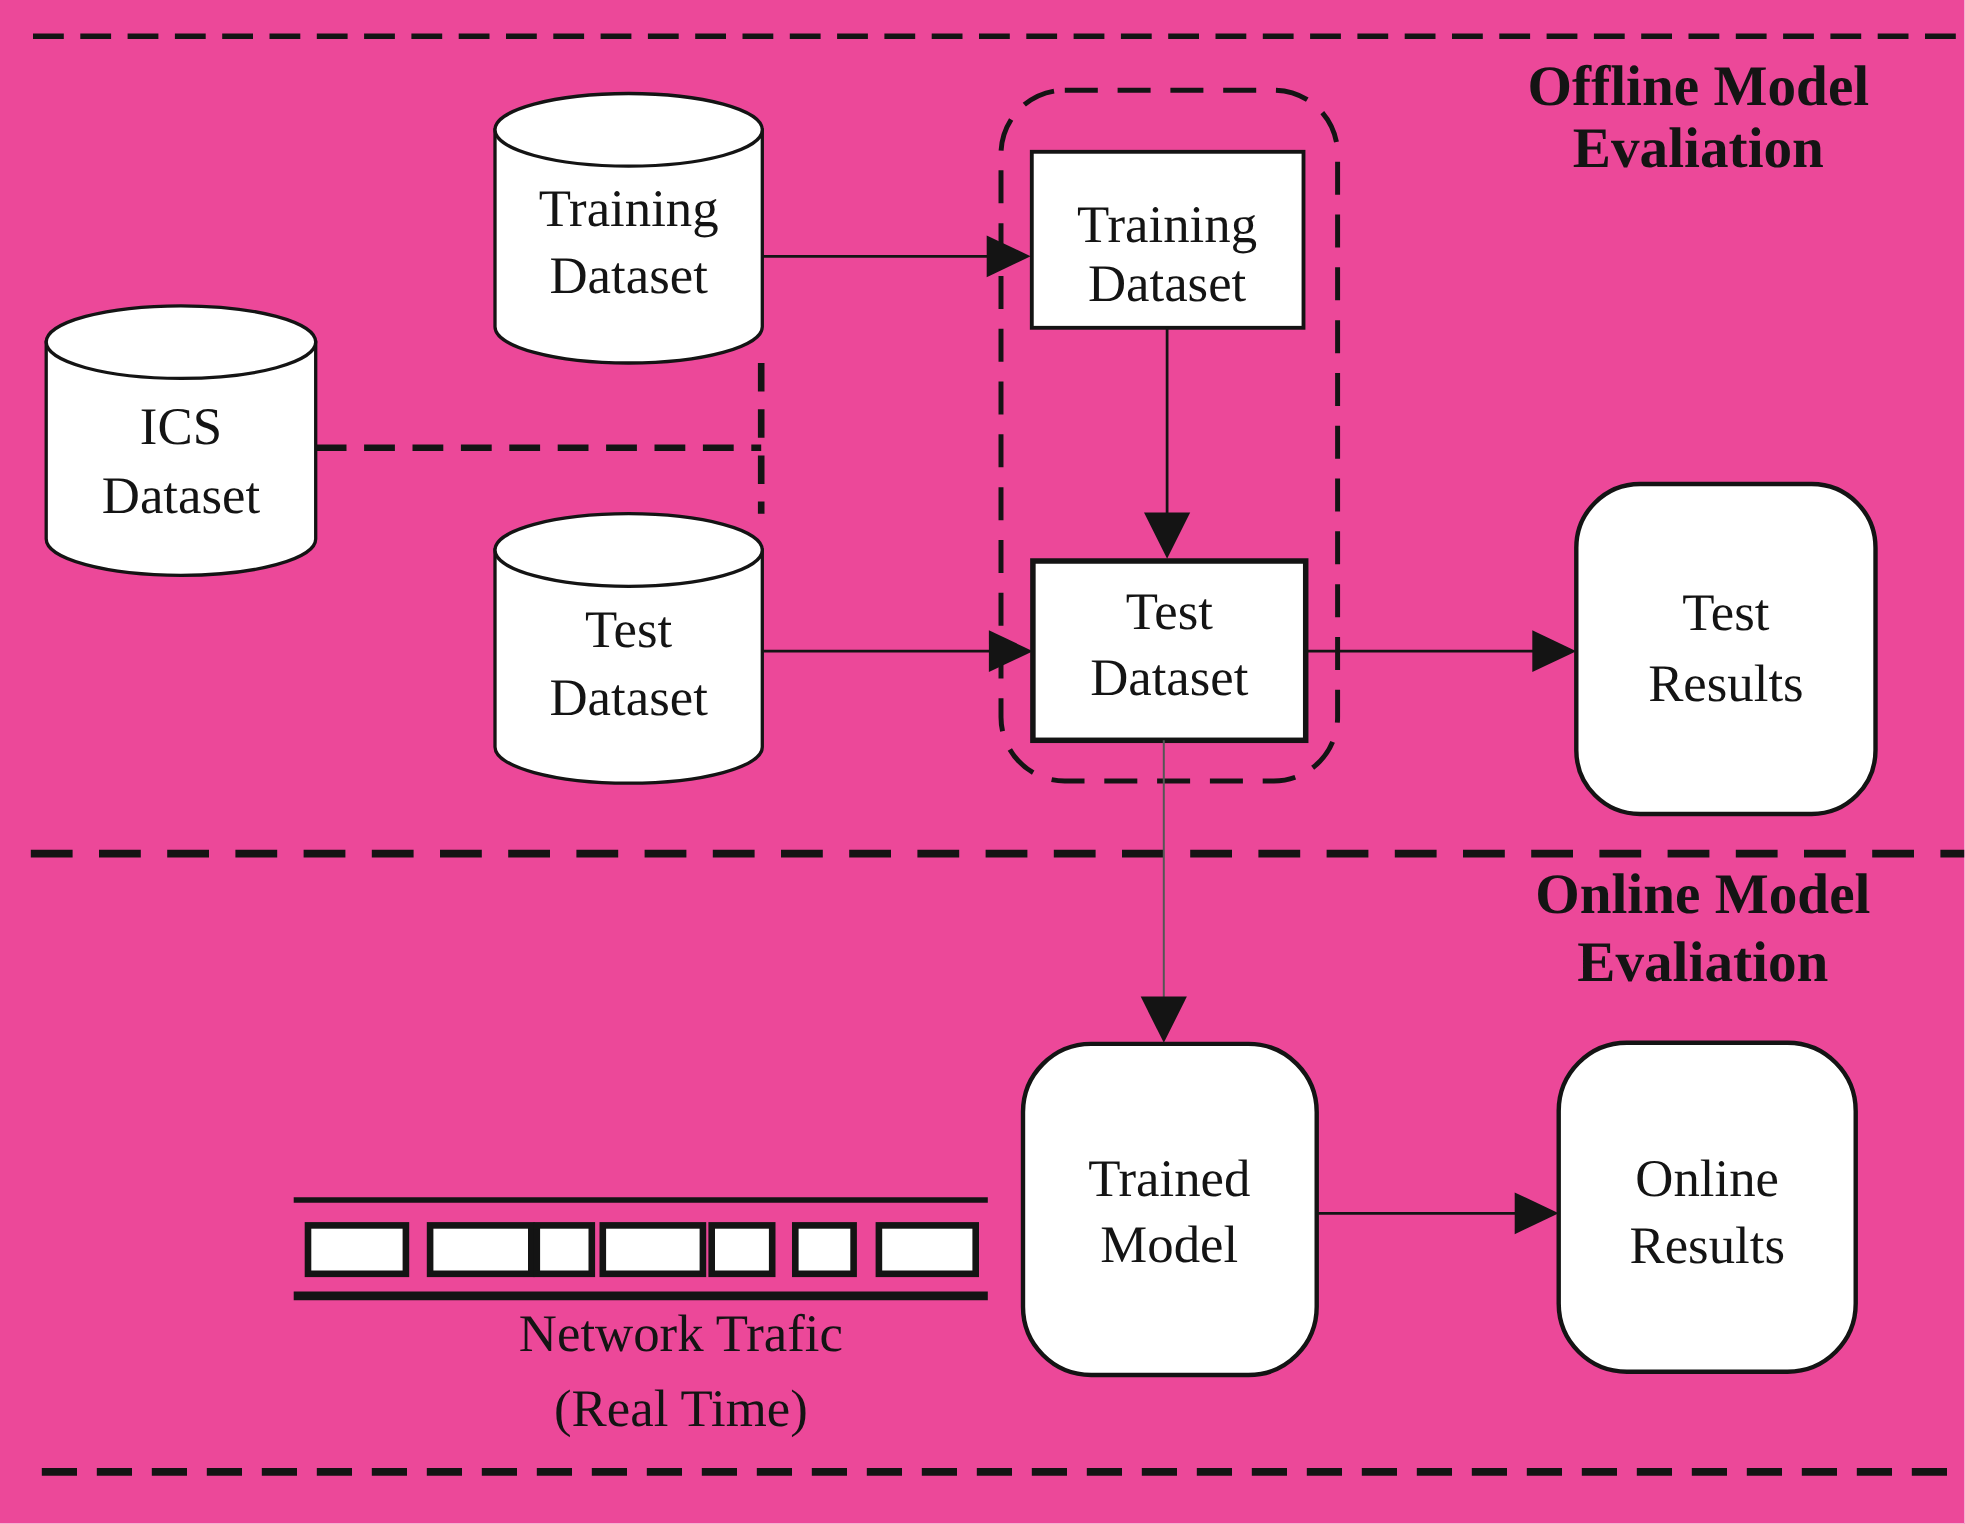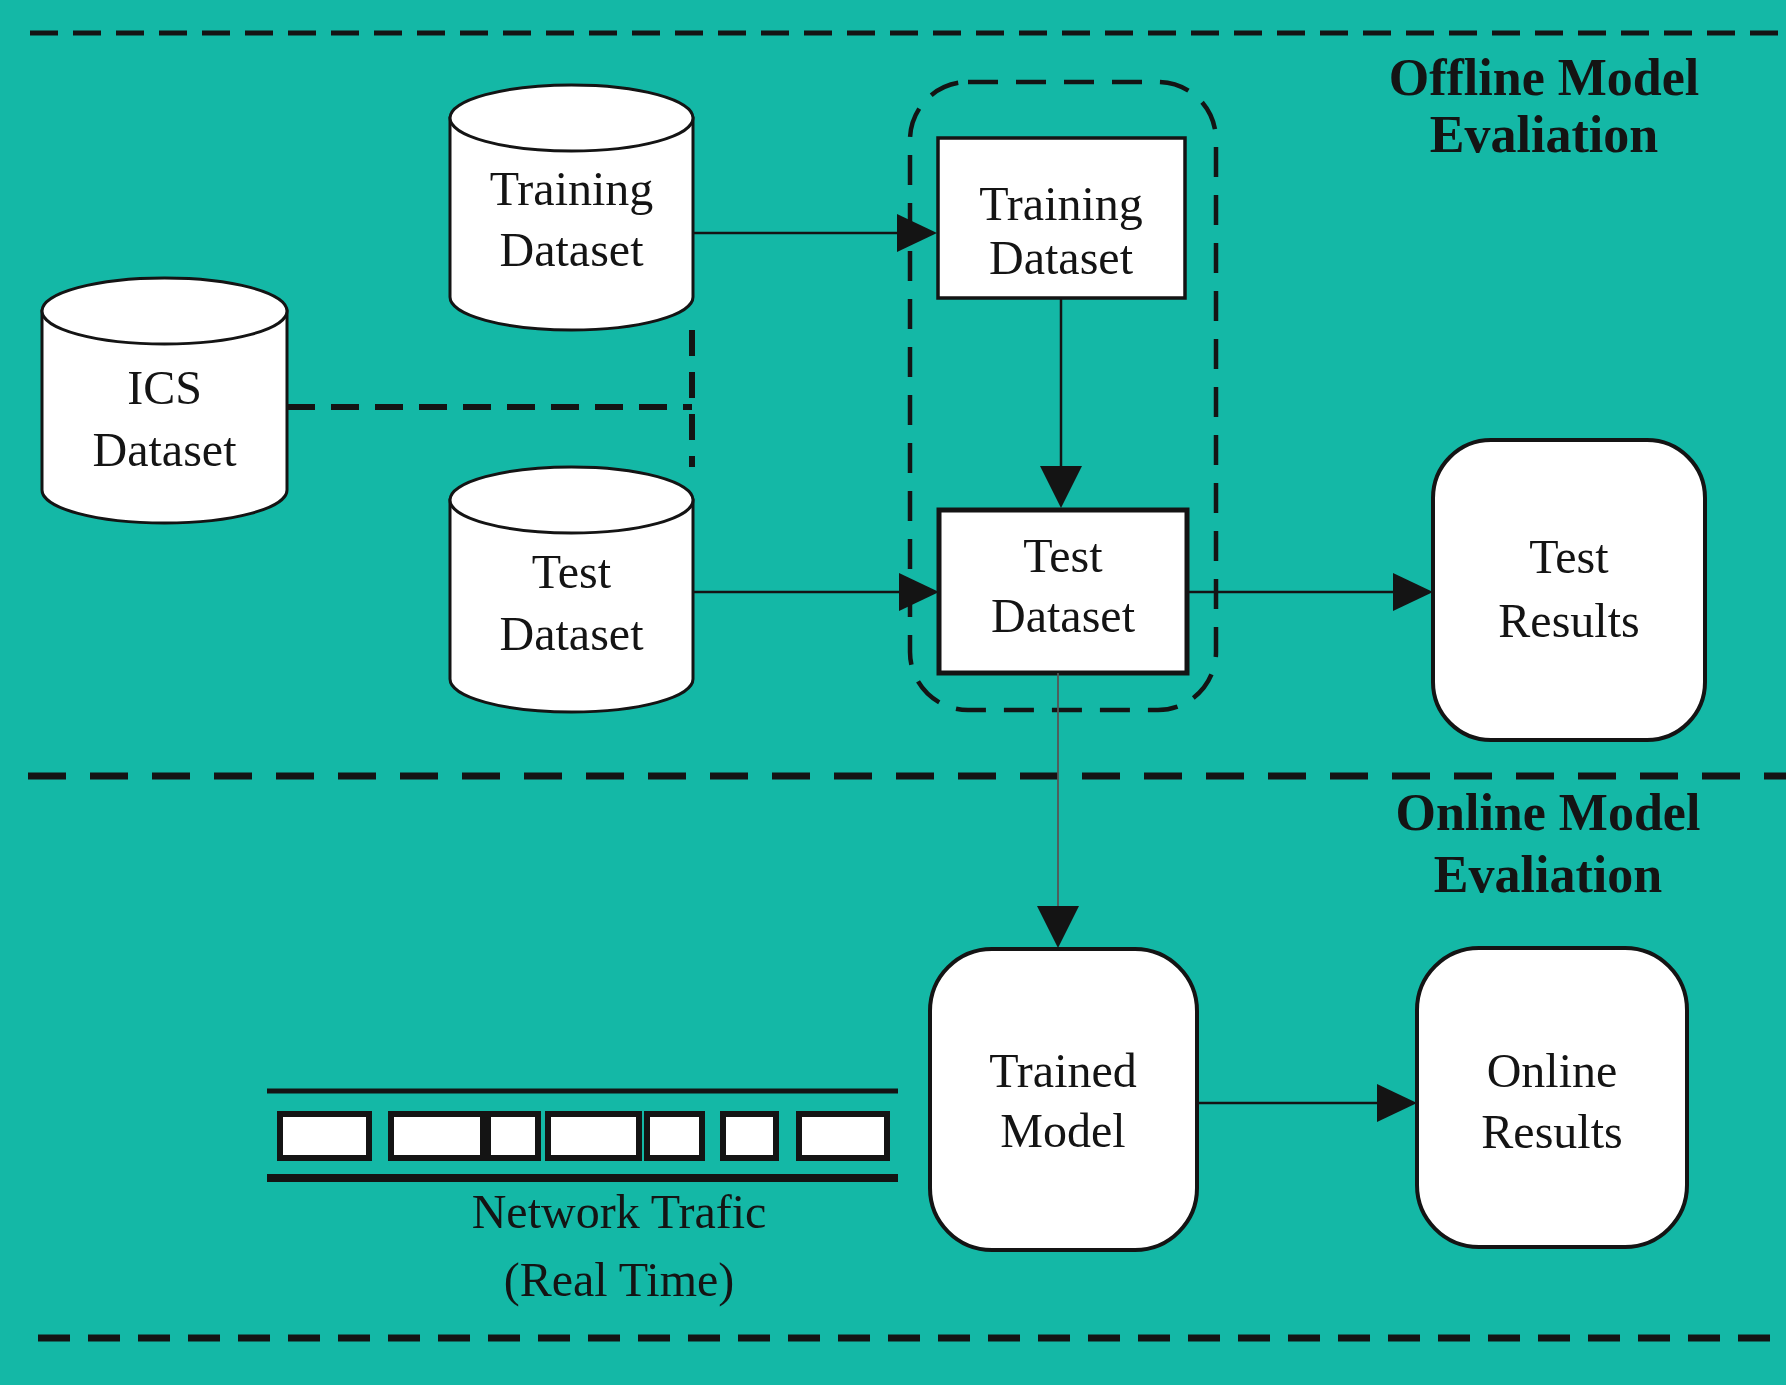--- a/index.html
+++ b/index.html
@@ -3,7 +3,7 @@
 <meta charset="utf-8">
 <style>
   html,body{margin:0;padding:0;background:#ffffff;}
-  .stage{width:1786px;height:1385px;background:#14b8a6;position:relative;overflow:hidden;}
+  .stage{width:1786px;height:1385px;background:#ec4899;position:relative;overflow:hidden;}
   svg{display:block;}
   svg text{
     font-family:"Liberation Serif","DejaVu Serif",serif;

